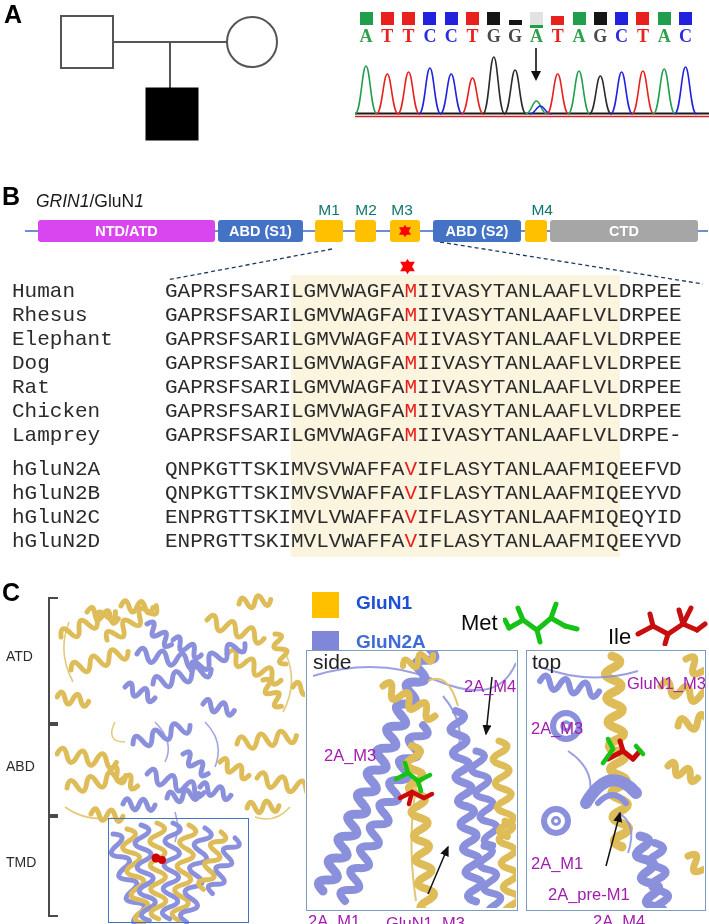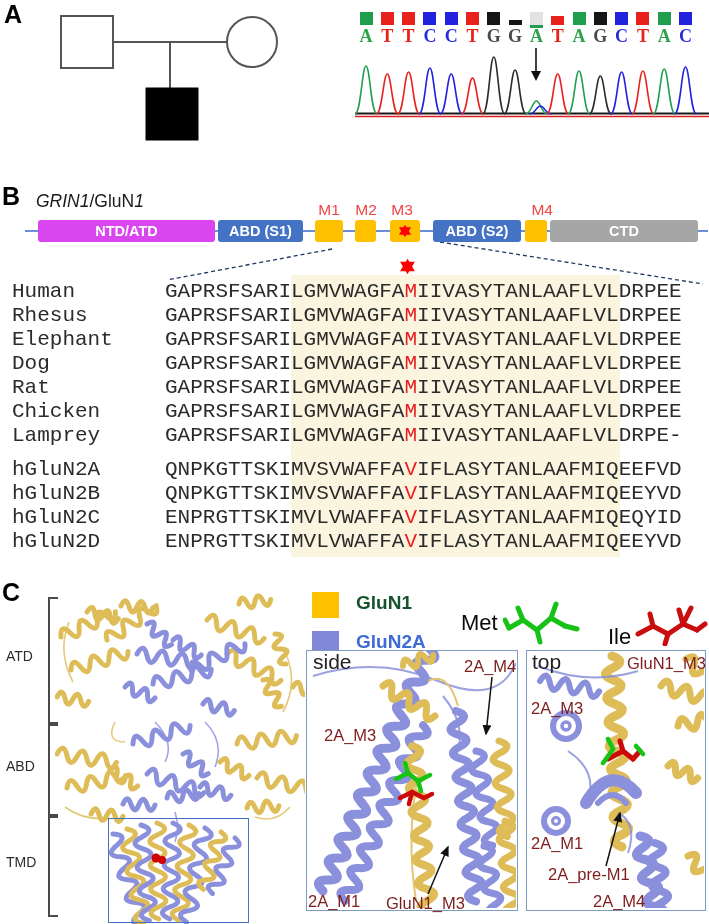--- a/index.html
+++ b/index.html
@@ -20,7 +20,7 @@
         display:flex;align-items:center;justify-content:center;gap:2px;}
   .dbox span{color:#fff;font-size:14.5px;font-weight:bold;white-space:nowrap;}
   .mlabel{position:absolute;top:201px;width:34px;text-align:center;
-          font-size:15.5px;color:#ef4444;}
+          font-size:15.5px;color:#0f766e;}
   
   #hl-band{position:absolute;left:291px;top:275px;width:329px;height:282px;background:#FBF5E0;}
   .agroup{position:absolute;left:12px;font-family:"Liberation Mono",monospace;

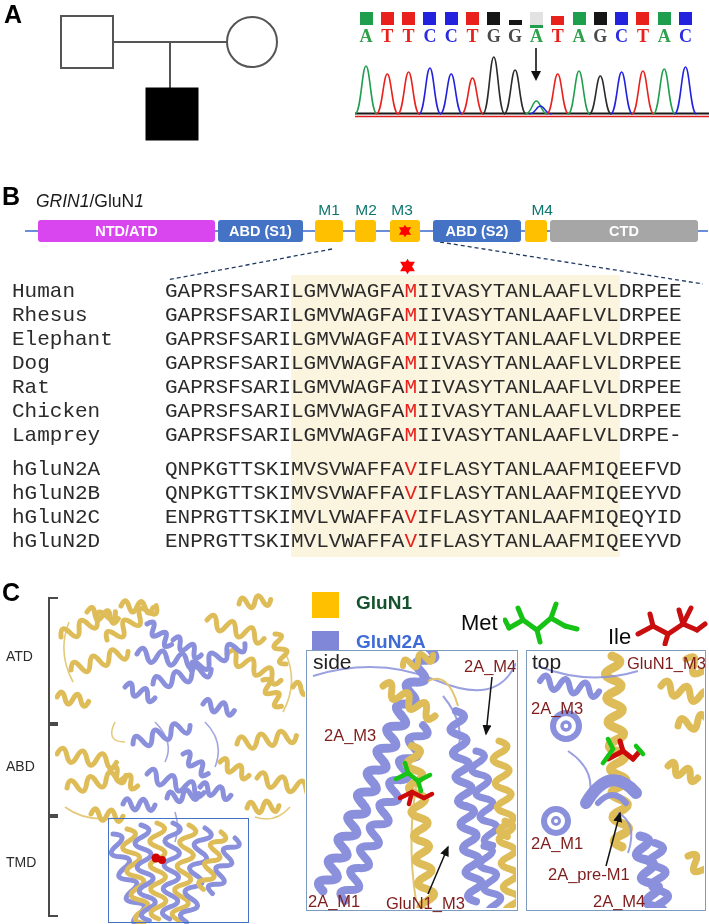--- a/index.html
+++ b/index.html
@@ -244,7 +244,7 @@
   <div class="abs" style="left:108px;top:818px;width:139px;height:103px;border:1.5px solid #4472C4;"></div>
 
   <div class="legend-sq" id="lg-sq1" style="left: 312px; top: 592px; background: rgb(255, 192, 0);"></div>
-  <div class="legend-txt" id="lg-tx1" style="left: 356px; top: 592px; color: #14532d;">GluN1</div>
+  <div class="legend-txt" id="lg-tx1" style="left: 356px; top: 592px; color: #1d4ed8;">GluN1</div>
   <div class="legend-sq" id="lg-sq2" style="left: 312px; top: 631px; background: rgb(128, 135, 216);"></div>
   <div class="legend-txt" id="lg-tx2" style="left: 356px; top: 631px; color: rgb(63, 107, 214);">GluN2A</div>
 

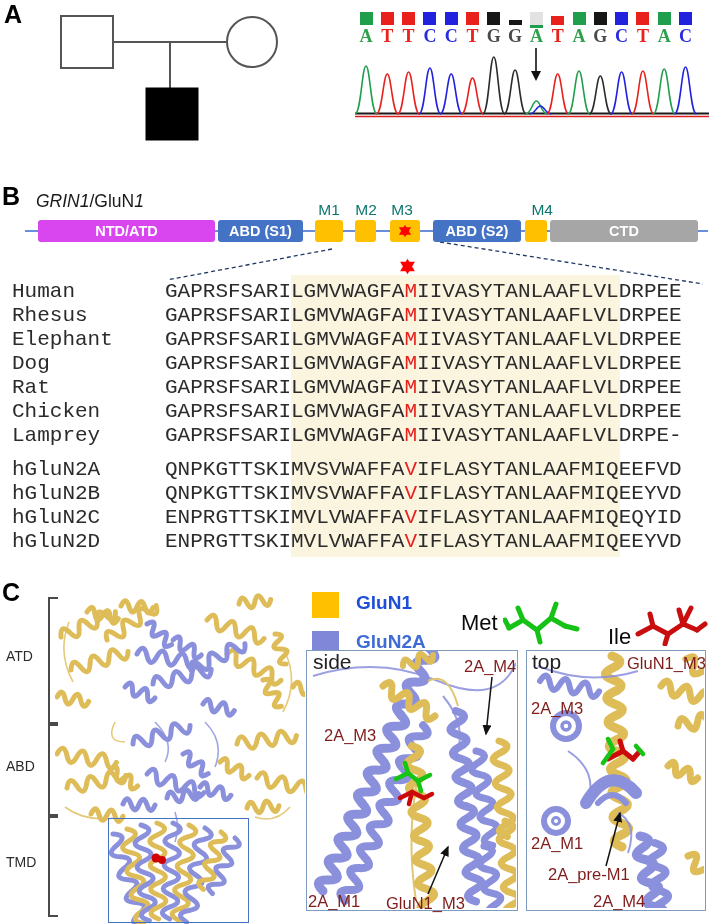--- a/index.html
+++ b/index.html
@@ -37,7 +37,7 @@
   .res-label{position:absolute;font-size:22px;color:#0a0a0a;}
   .cpanel{position:absolute;top:650px;height:261px;border:1.5px solid #7E9CC0;box-sizing:border-box;background:#fff;}
   .view-title{position:absolute;font-size:21px;color:#222;}
-  .struct-label{position:absolute;font-size:16.5px;color:#7f1d1d;white-space:nowrap;}
+  .struct-label{position:absolute;font-size:16.5px;color:#a21caf;white-space:nowrap;margin-top:20px;}
 </style>
 </head>
 <body>

